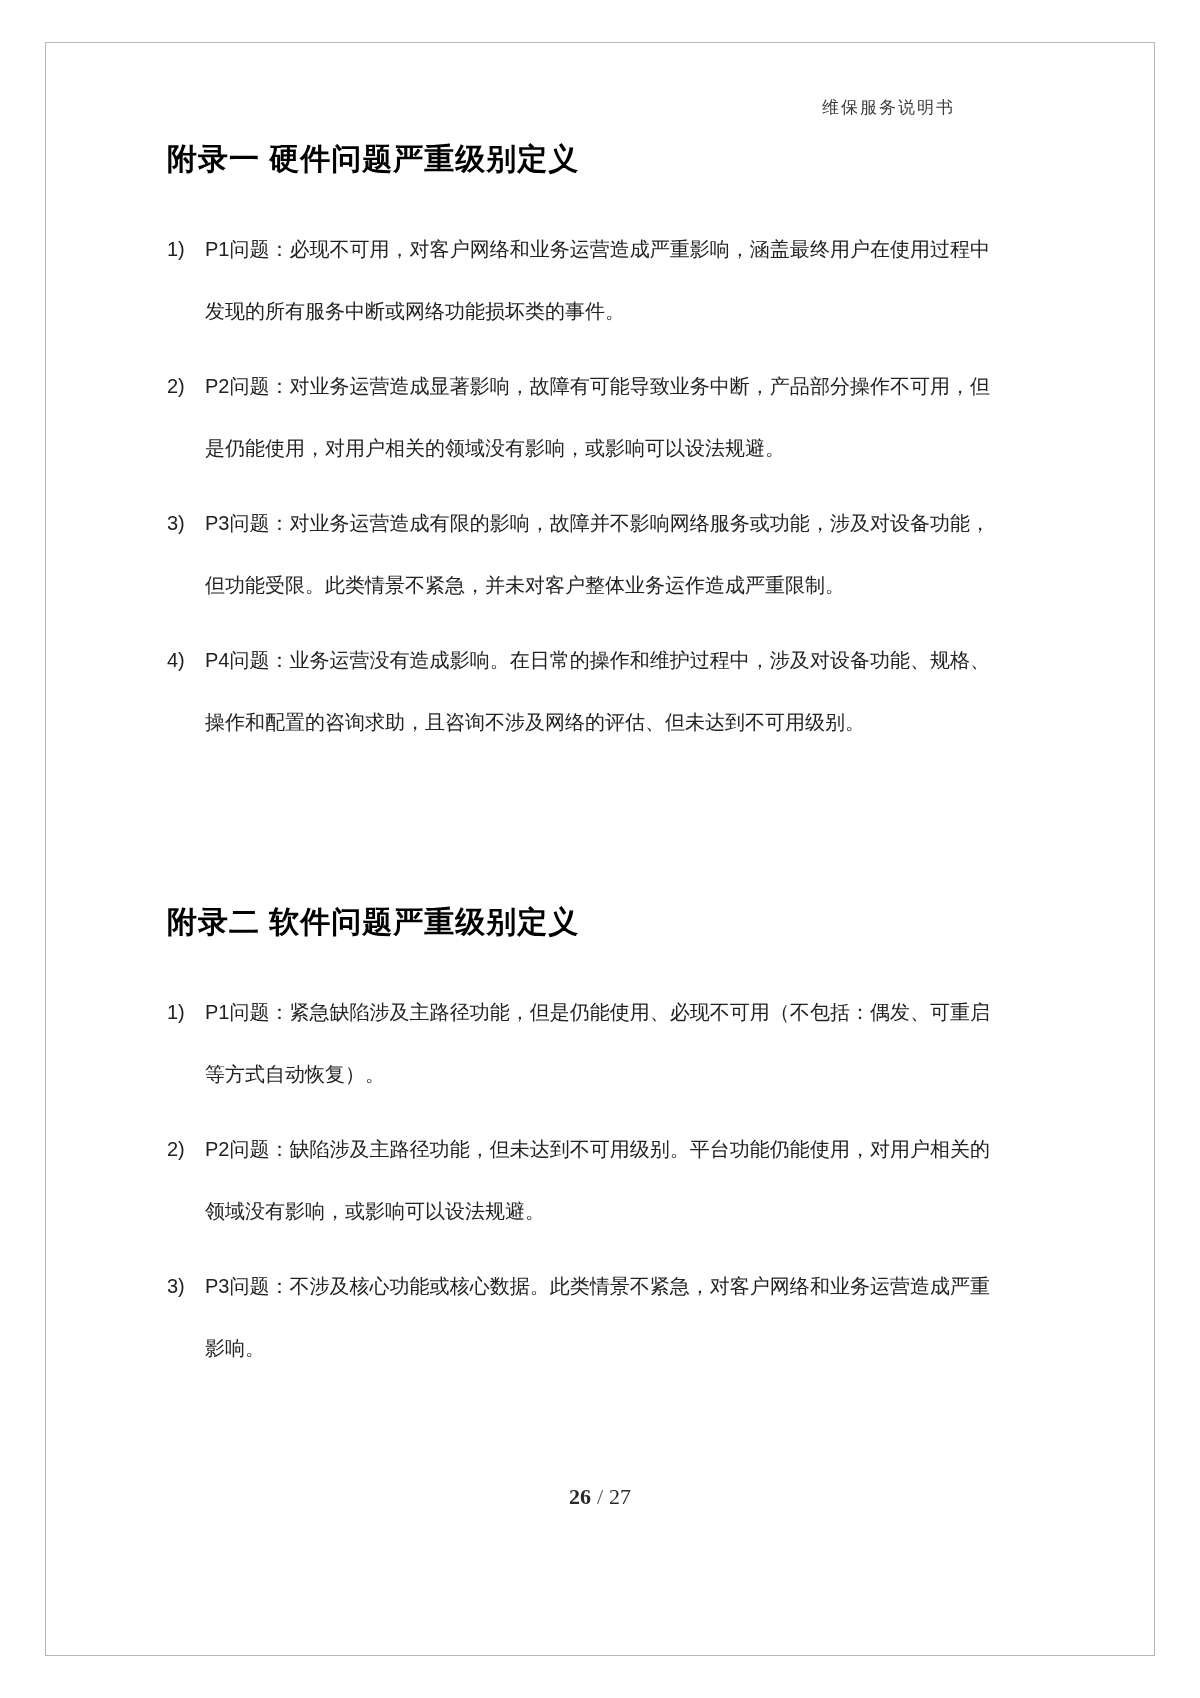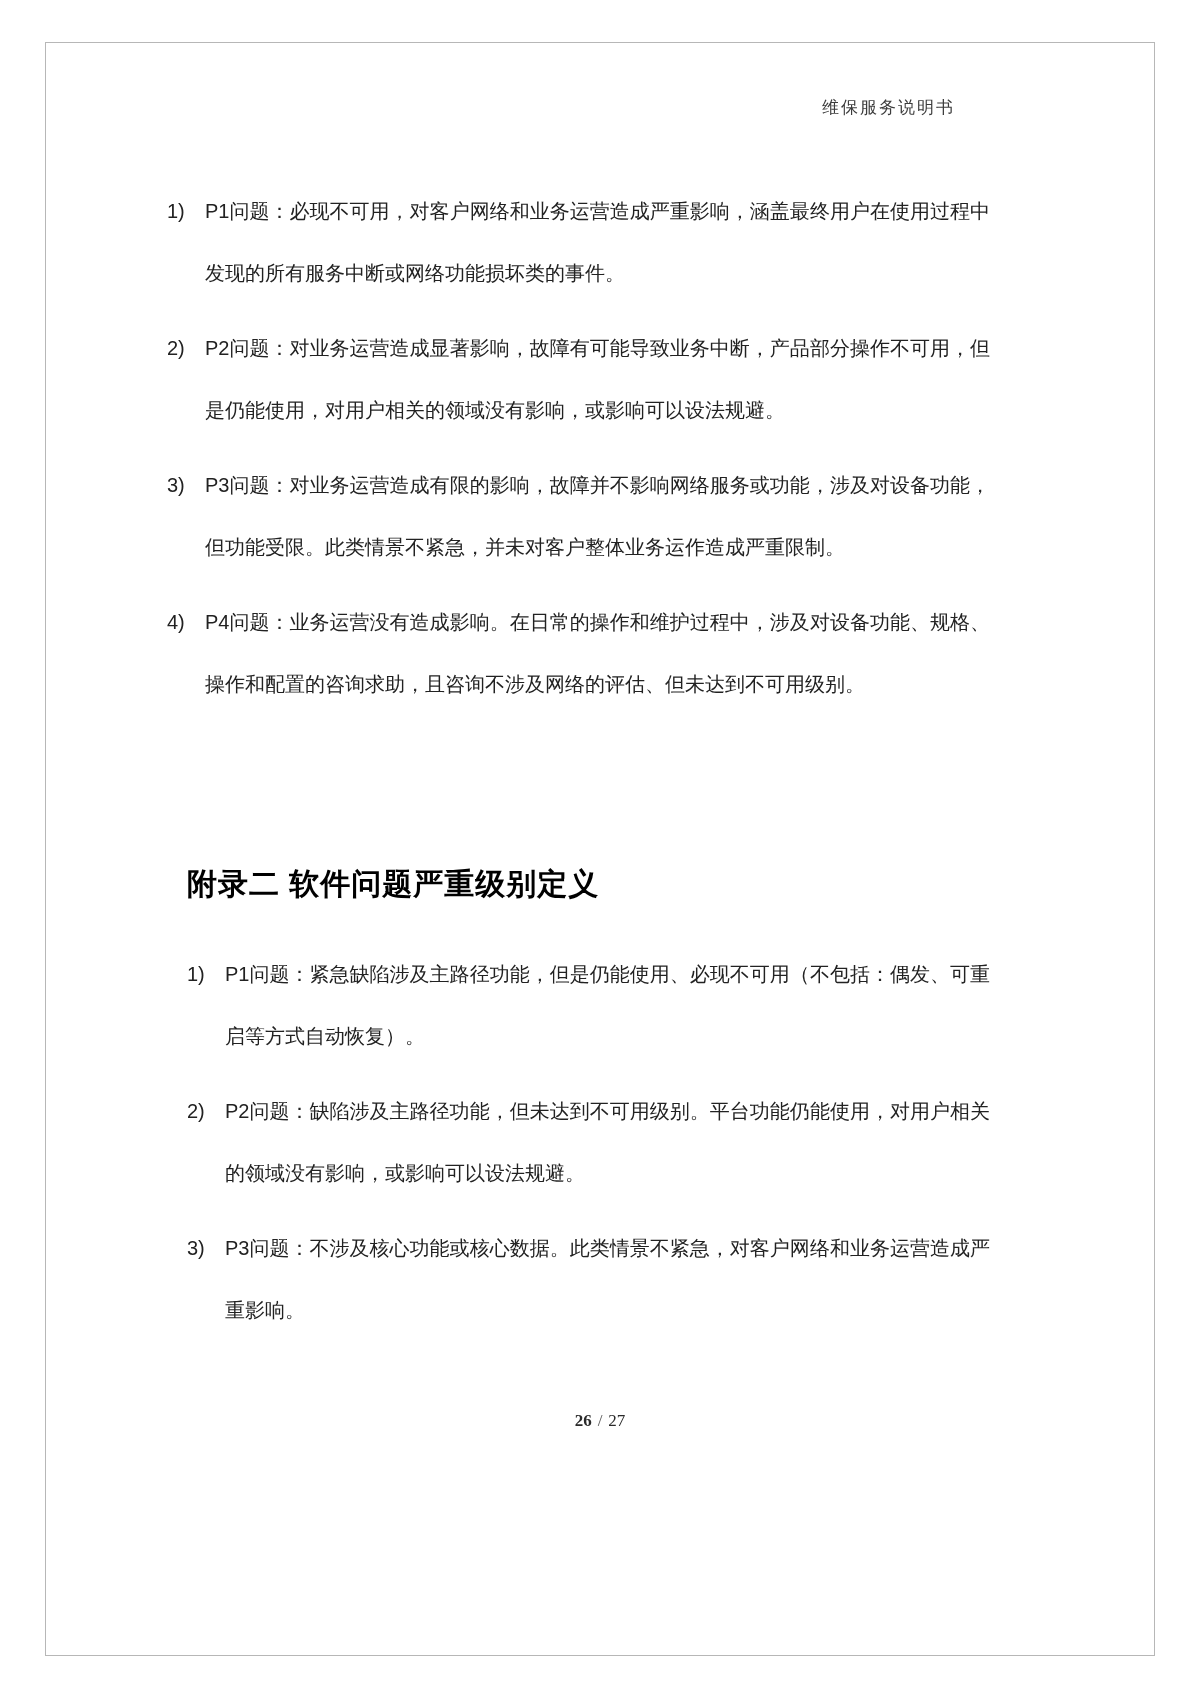--- a/index.html
+++ b/index.html
@@ -99,6 +99,7 @@
   <div class="content">
 
     <div class="section">
+      <h1 class="section-heading">附录一 硬件问题严重级别定义</h1>
 
       <div class="item-list">
 

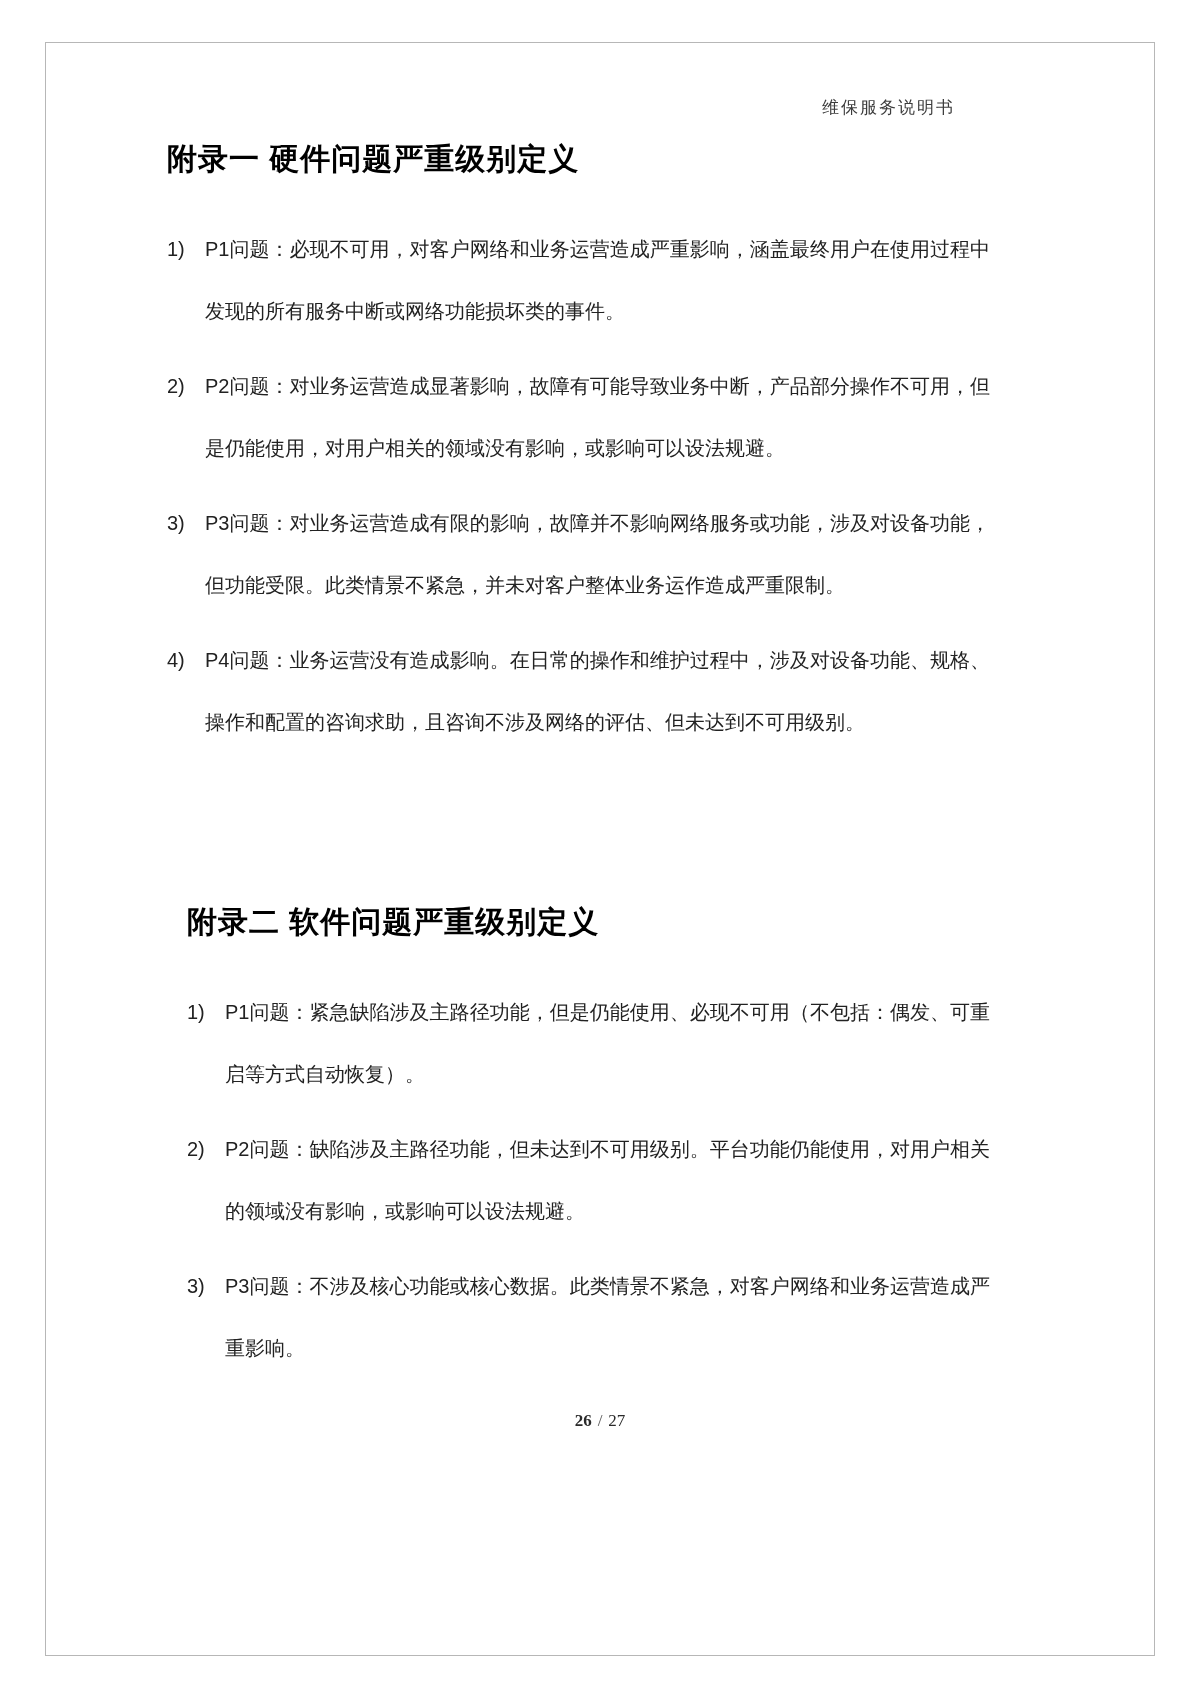--- a/index.html
+++ b/index.html
@@ -72,7 +72,6 @@
   }
   .section-2 {
     margin-top: 150px;
-    margin-left: 20px;
   }
   .doc-footer {
     position: absolute;

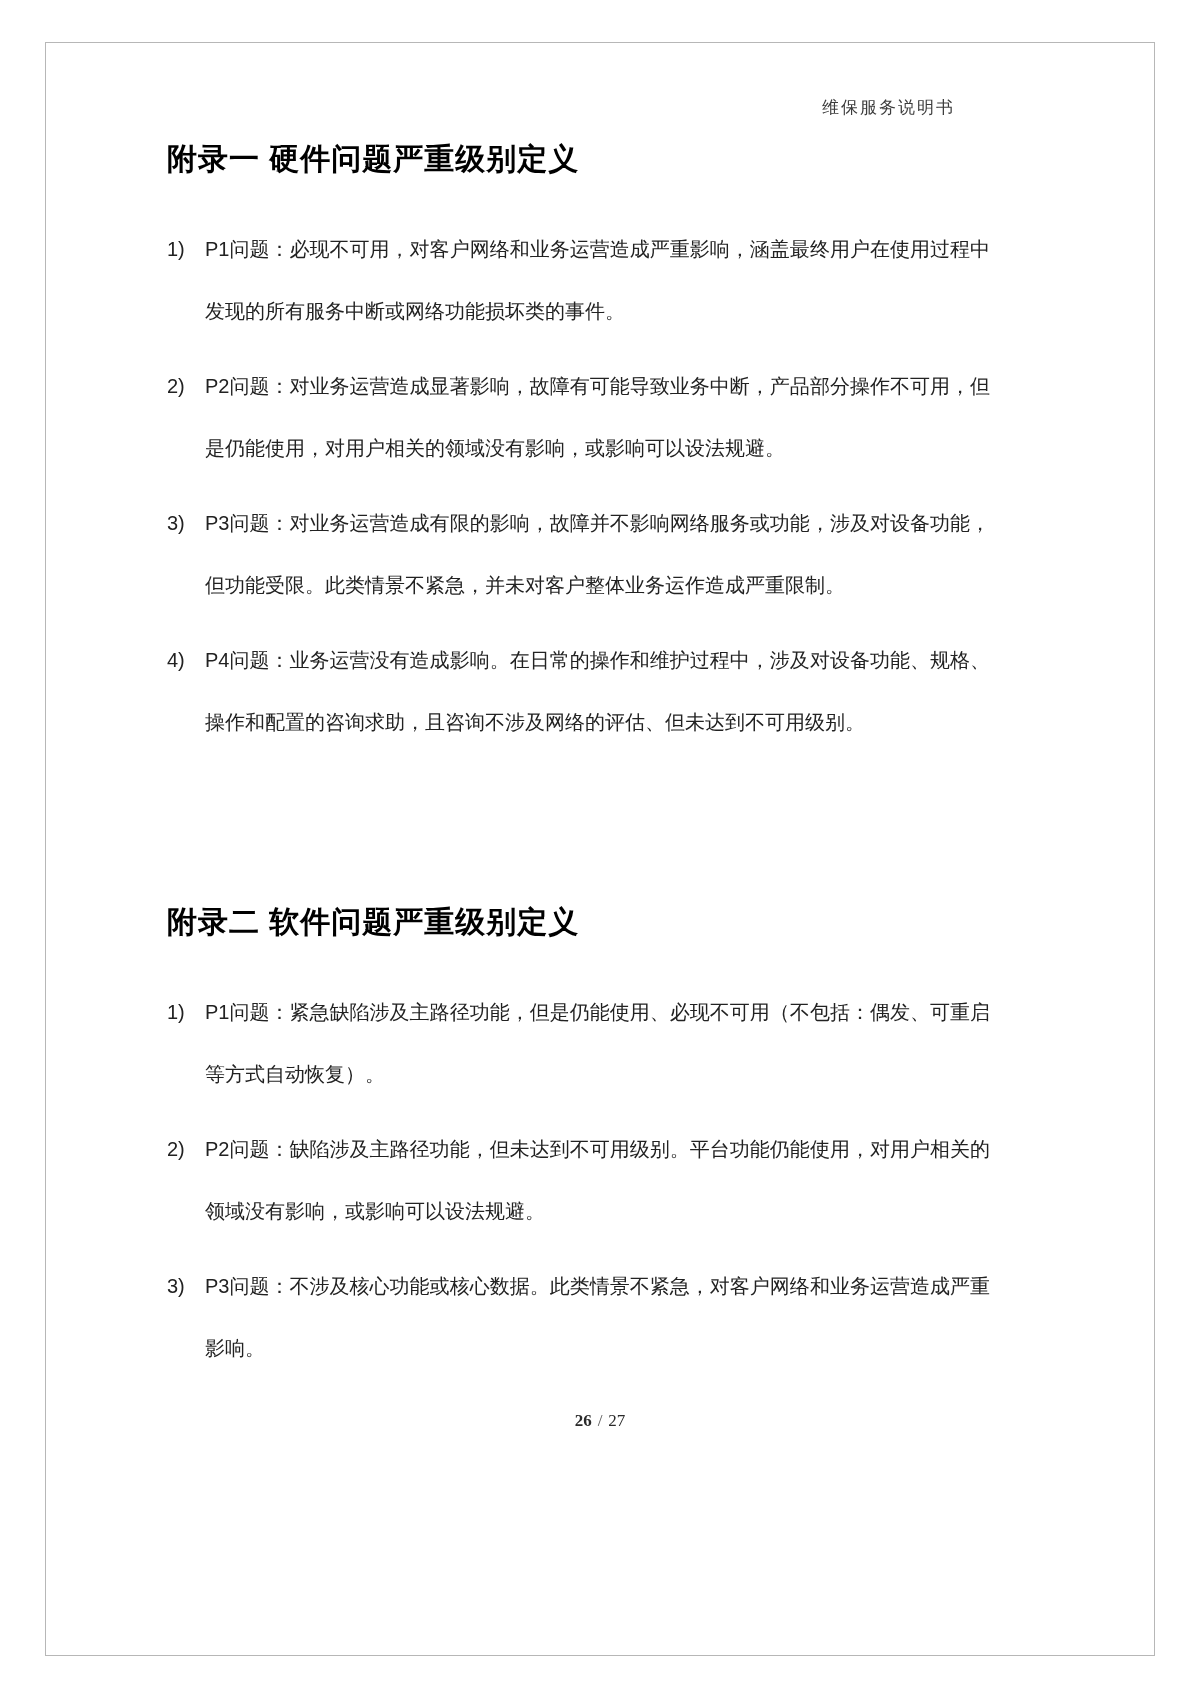--- a/index.html
+++ b/index.html
@@ -75,12 +75,12 @@
   }
   .doc-footer {
     position: absolute;
-    top: 1411px;
+    top: 1484px;
     left: 0;
     width: 100%;
     text-align: center;
     font-family: "Liberation Serif", serif;
-    font-size: 17px;
+    font-size: 22px;
     color: #2a2a2a;
   }
   .doc-footer .page-current { font-weight: bold; }

